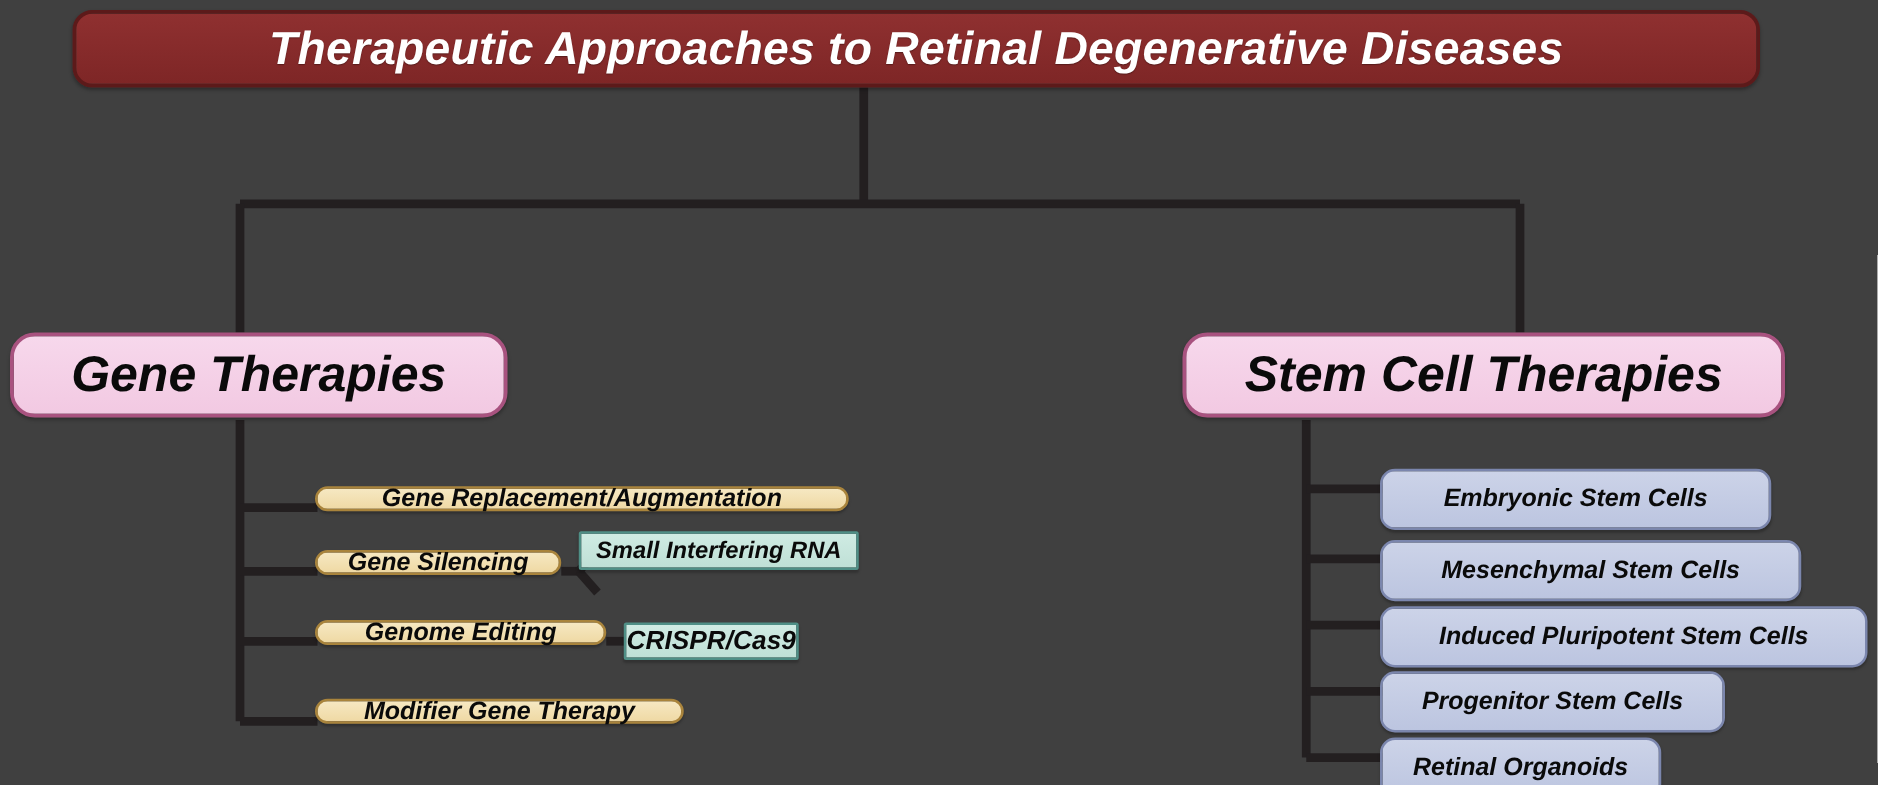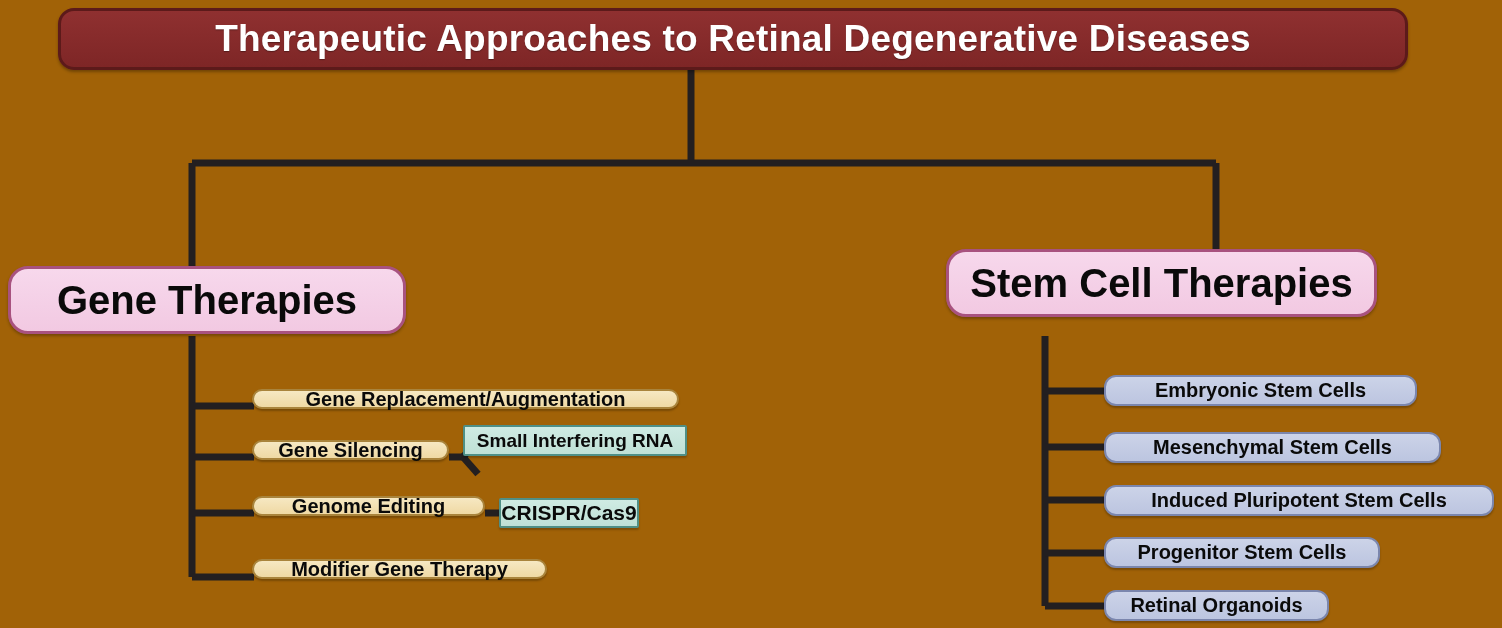--- a/index.html
+++ b/index.html
@@ -14,8 +14,9 @@
     position: relative;
     width: 1502px;
     height: 628px;
-    background: #a16207;
+    background: #404040;
     overflow: hidden;
+    font-style: italic;
   }
   #connectors {
     position: absolute;

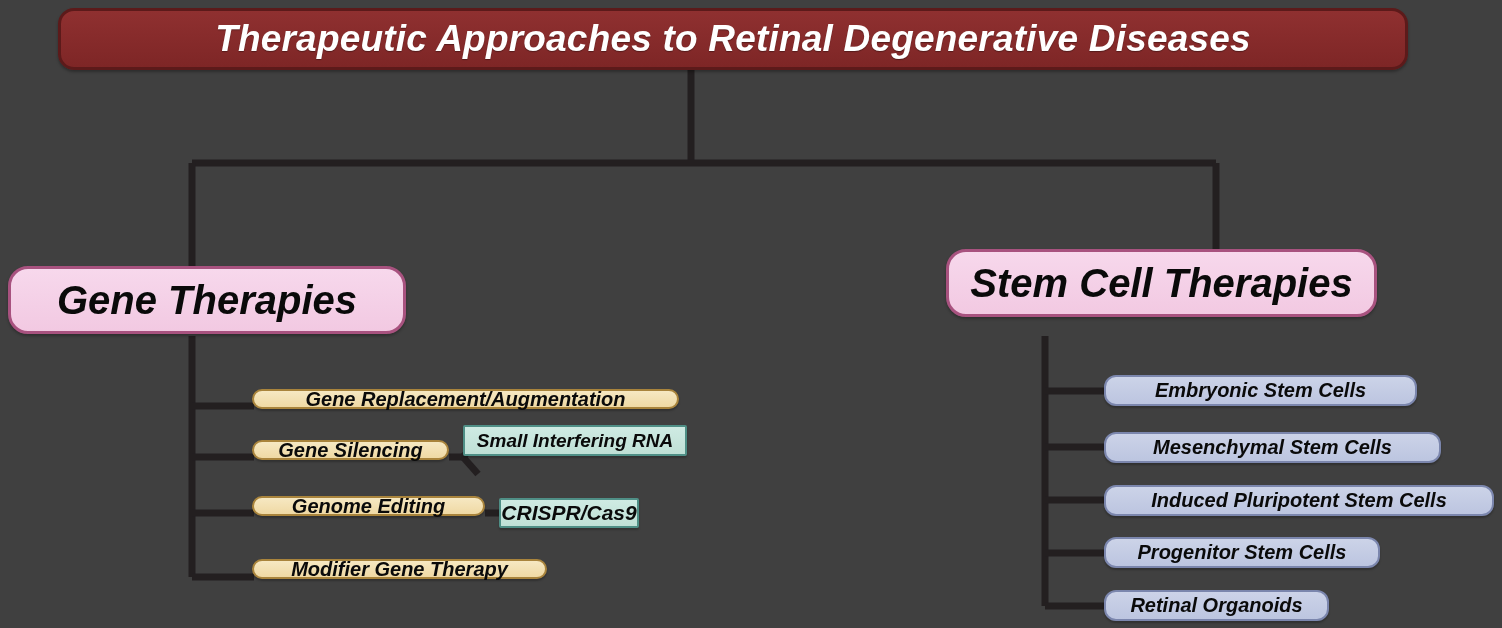--- a/index.html
+++ b/index.html
@@ -68,7 +68,7 @@
     box-shadow: 0 2px 3px rgba(0,0,0,0.28);
   }
   .node.branch.gene  { left: 8px;   top: 266px; width: 398px; height: 68px; }
-  .node.branch.stem  { left: 946px; top: 249px; width: 431px; height: 68px; }
+  .node.branch.stem  { left: 946px; top: 266px; width: 482px; height: 68px; }
 
   
   .node.tan {

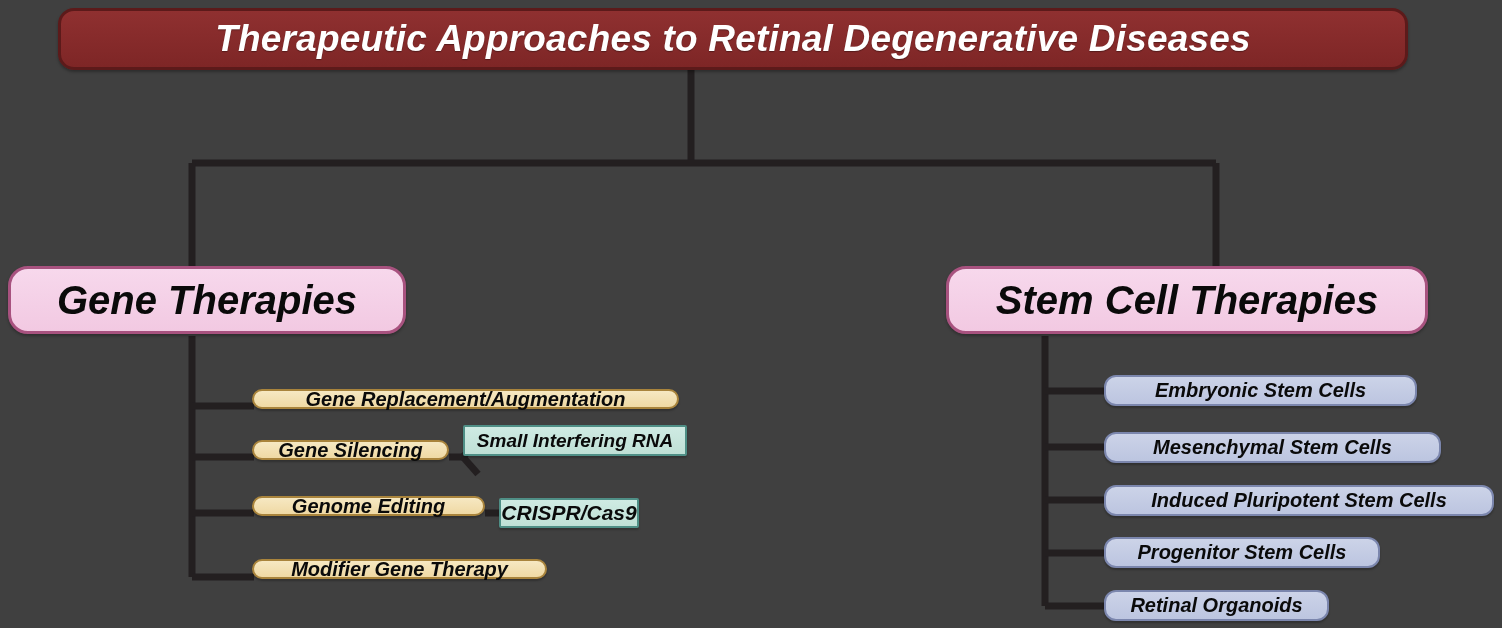--- a/index.html
+++ b/index.html
@@ -107,7 +107,7 @@
     border-radius: 12px;
     font-size: 20px;
     box-shadow: 0 2px 2px rgba(0,0,0,0.25);
-    height: 31px;
+    height: 49px;
   }
   .node.blue.b1 { left: 1104px; top: 375px; width: 313px; }
   .node.blue.b2 { left: 1104px; top: 432px; width: 337px; }

